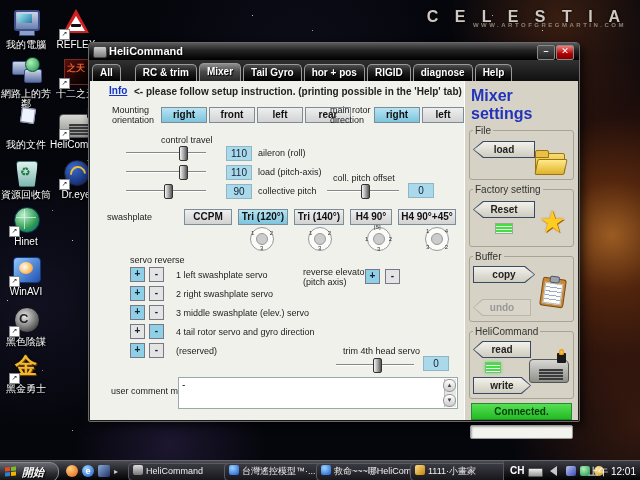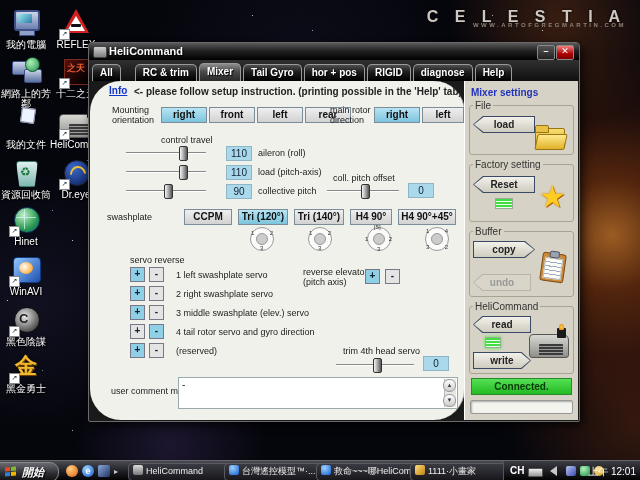--- a/index.html
+++ b/index.html
@@ -38,7 +38,7 @@
   .tab{display:inline-block;margin-top:3px;margin-right:2px;padding:2px 7px 3px;background:linear-gradient(#4e4e4e,#1c1c1c 45%,#000);border:1px solid #9a9a9a;border-bottom:none;border-radius:5px 5px 0 0;color:#fff;font-size:10px;font-weight:bold;text-shadow:1px 1px 1px #000;vertical-align:bottom;}
   .tab.active{background:linear-gradient(#8e8e8e,#4a4a4a 45%,#2a2a2a);padding-bottom:4px;}
   .tab.first{margin-left:3px;margin-right:14px;}
-  #main{left:1px;top:38px;width:374px;height:339px;background:#f1f1ec;border-right:1px solid #aaa;border-radius:31px;}
+  #main{left:1px;top:38px;width:374px;height:339px;background:#f1f1ec;border-right:1px solid #aaa;}
   #sidebar{left:375px;top:38px;width:113px;height:339px;background:#d6d2c6;border-left:1px solid #fff;padding:0;}
   .link{color:#1133cc;text-decoration:underline;font-weight:bold;font-size:10px;}
   .infotxt{font-size:10px;font-weight:bold;color:#222;}

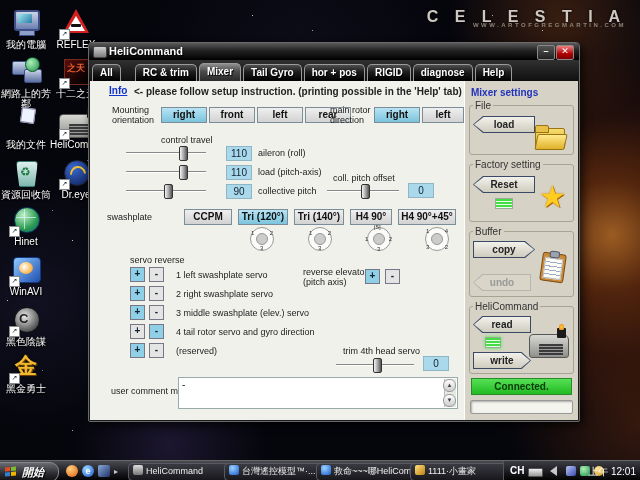--- a/index.html
+++ b/index.html
@@ -58,7 +58,7 @@
   .sbscroll{position:absolute;right:1px;top:1px;bottom:1px;width:11px;background:#e8e8e2;border-left:1px solid #bbb;}
   .sbarrow{position:absolute;right:0px;width:11px;height:11px;background:linear-gradient(#fff,#ccc);border:1px solid #999;border-radius:6px;font-size:6px;text-align:center;line-height:10px;color:#444;}
   
-  .sbtitle{color:#2233bb;font-weight:bold;font-size:10px;margin:6px 0 2px 6px;}
+  .sbtitle{color:#2233bb;font-weight:bold;font-size:16px;margin:6px 0 2px 6px;}
   fieldset{border:1px solid #a8a494;border-radius:3px;margin:2px 4px 4px 4px;padding:2px 3px 3px;position:relative;}
   legend{font-size:10px;color:#333;padding:0 2px;}
   .abtn{position:relative;height:17px;}

